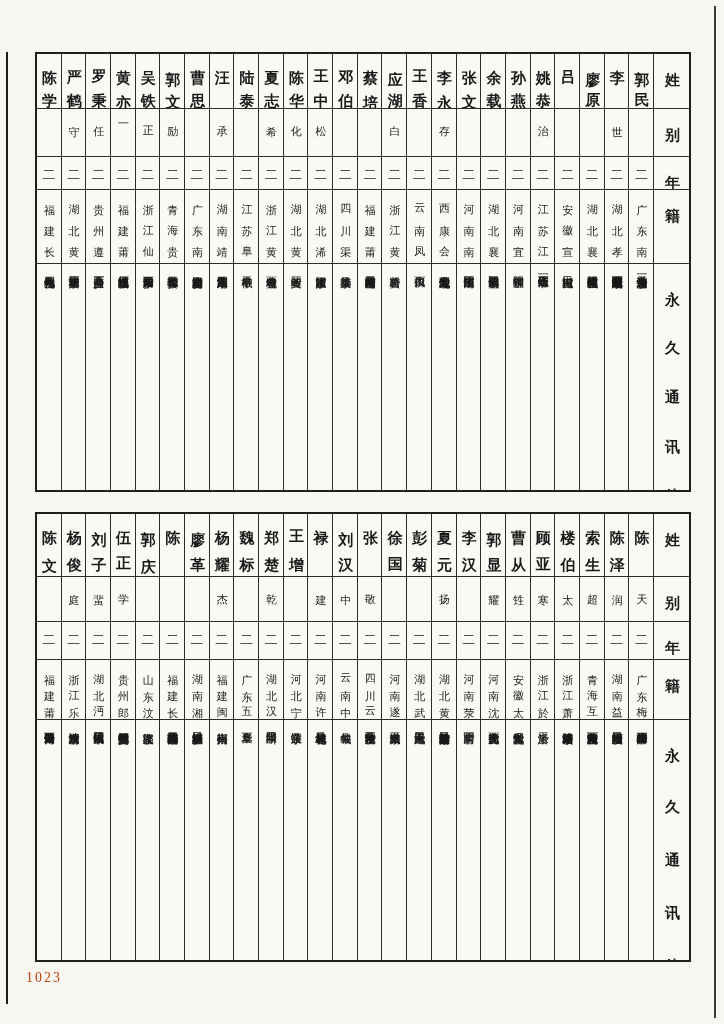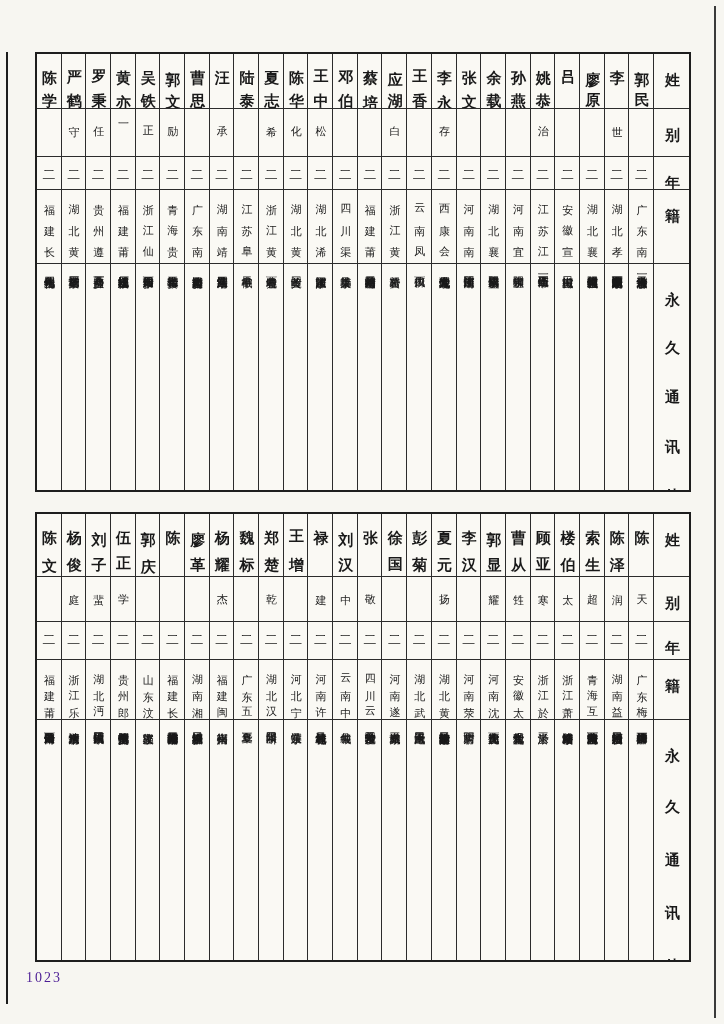--- a/index.html
+++ b/index.html
@@ -89,7 +89,7 @@
 
   .page-number{
     position:absolute;left:26px;top:970px;
-    font-size:14px;letter-spacing:2px;color:#4c1d95;
+    font-size:14px;letter-spacing:2px;color:#c2410c;
     font-family:"Liberation Serif", serif;
   }
 </style>

